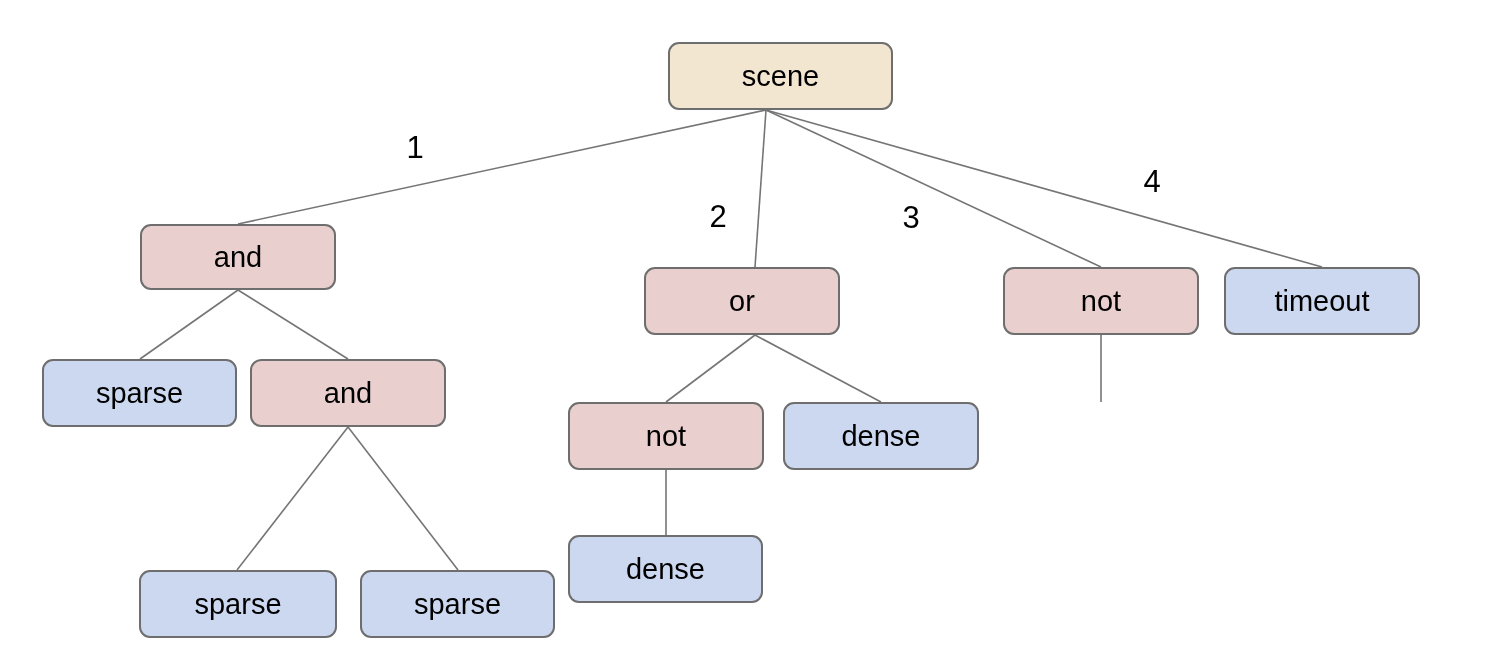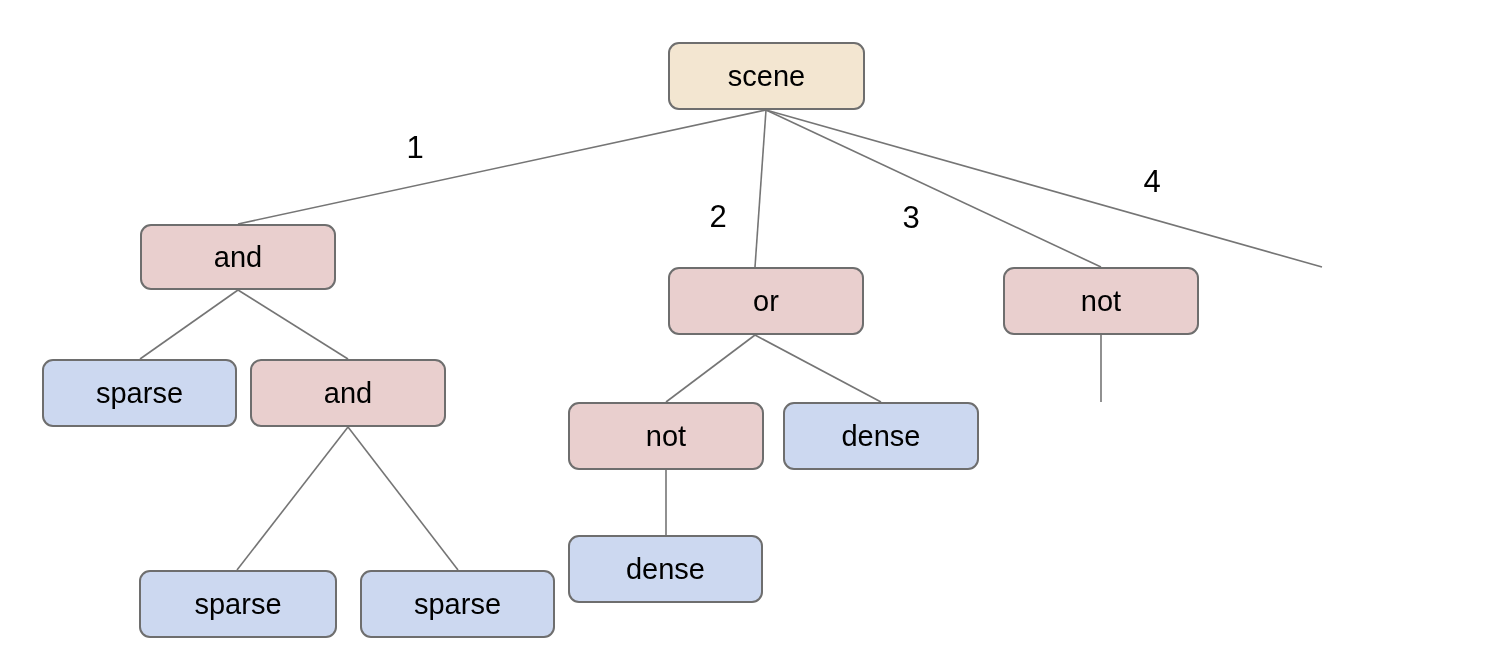--- a/index.html
+++ b/index.html
@@ -76,7 +76,7 @@
   <span class="edge-label" style="left:911px; top:217px;">3</span>
   <span class="edge-label" style="left:1152px; top:181px;">4</span>
 
-  <div class="node root" style="left:668px;  top:42px;  width:197px; height:68px;">scene</div>
+  <div class="node root" style="left:668px;  top:42px;  width:225px; height:68px;">scene</div>
   <div class="node operator" style="left:140px;  top:224px; width:196px; height:66px;">and</div>
   <div class="node operator" style="left:668px;  top:267px; width:196px; height:68px;">or</div>
   <div class="node operator" style="left:1003px; top:267px; width:196px; height:68px;">not</div>

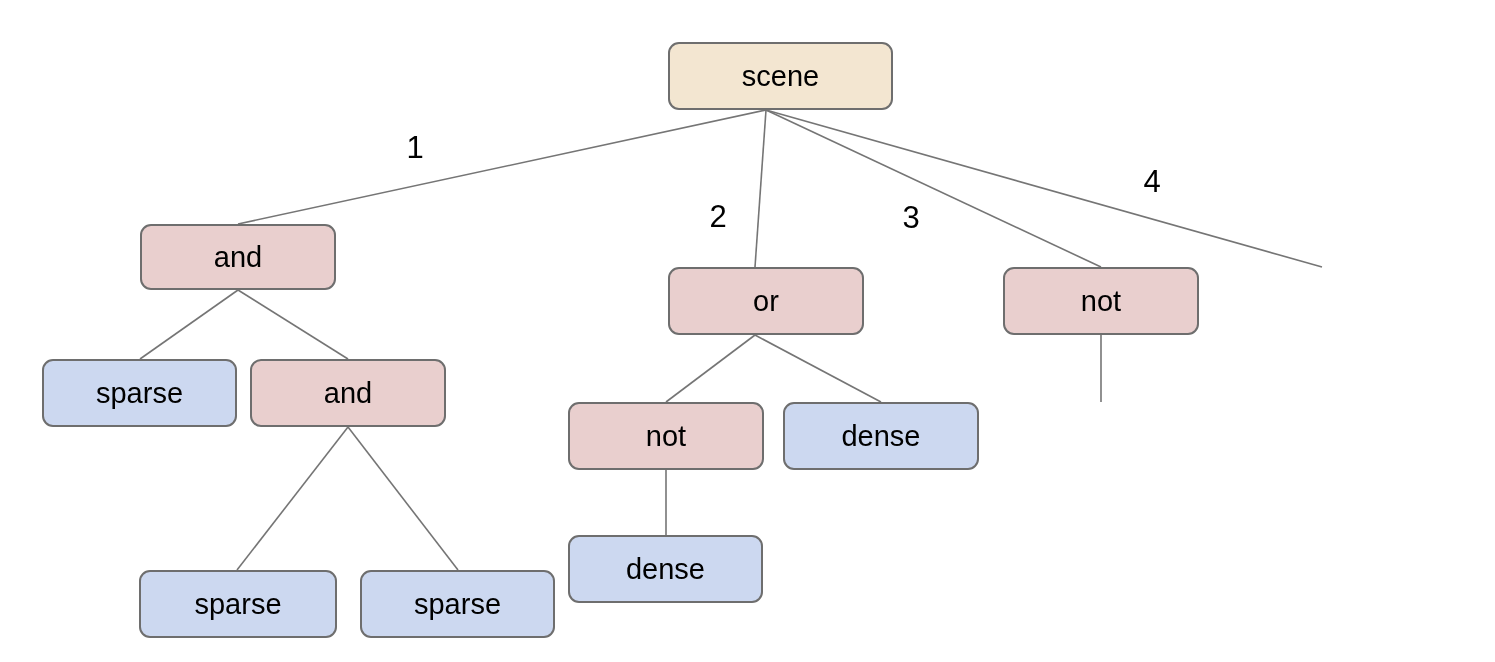--- a/index.html
+++ b/index.html
@@ -78,7 +78,7 @@
 
   <div class="node root" style="left:668px;  top:42px;  width:225px; height:68px;">scene</div>
   <div class="node operator" style="left:140px;  top:224px; width:196px; height:66px;">and</div>
-  <div class="node operator" style="left:668px;  top:267px; width:196px; height:68px;">or</div>
+  <div class="node operator" style="left:644px;  top:267px; width:196px; height:68px;">or</div>
   <div class="node operator" style="left:1003px; top:267px; width:196px; height:68px;">not</div>
   <div class="node leaf" style="left:42px;   top:359px; width:195px; height:68px;">sparse</div>
   <div class="node operator" style="left:250px;  top:359px; width:196px; height:68px;">and</div>

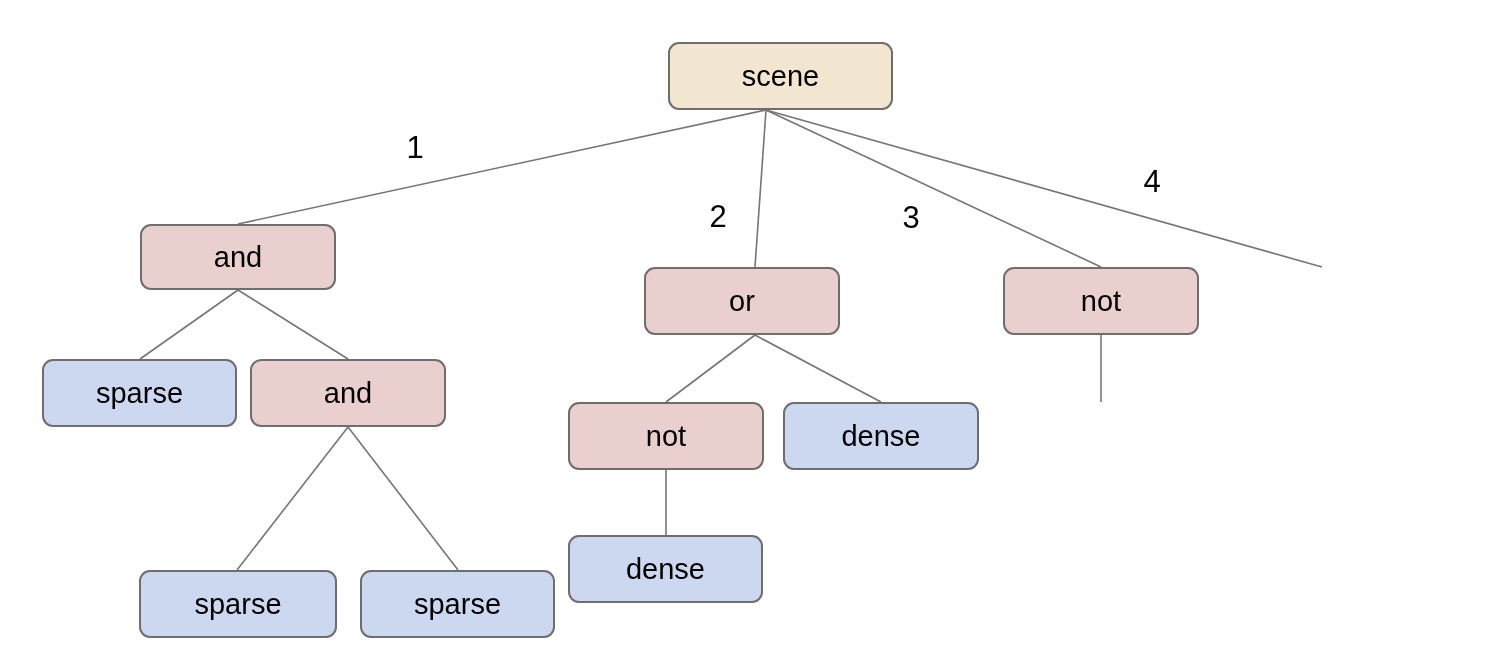--- a/index.html
+++ b/index.html
@@ -80,6 +80,7 @@
   <div class="node operator" style="left:140px;  top:224px; width:196px; height:66px;">and</div>
   <div class="node operator" style="left:644px;  top:267px; width:196px; height:68px;">or</div>
   <div class="node operator" style="left:1003px; top:267px; width:196px; height:68px;">not</div>
+  <div class="node leaf" style="left:1224px; top:267px; width:196px; height:68px;">timeout</div>
   <div class="node leaf" style="left:42px;   top:359px; width:195px; height:68px;">sparse</div>
   <div class="node operator" style="left:250px;  top:359px; width:196px; height:68px;">and</div>
   <div class="node operator" style="left:568px;  top:402px; width:196px; height:68px;">not</div>

